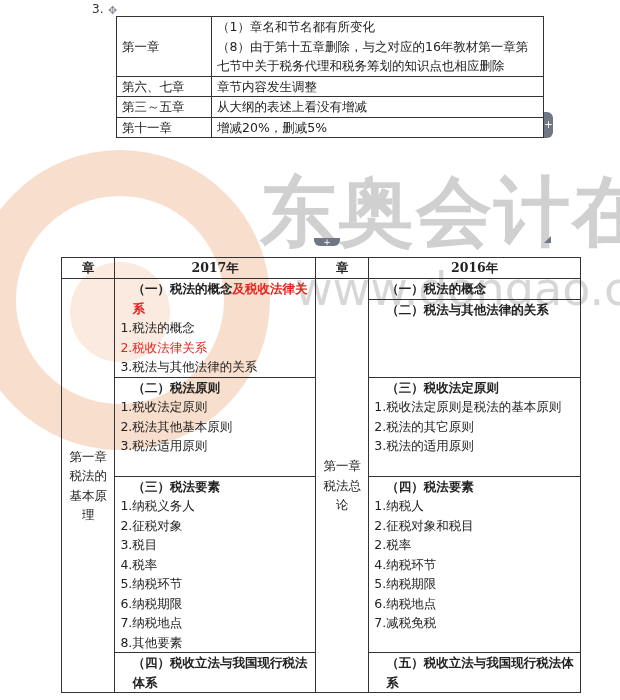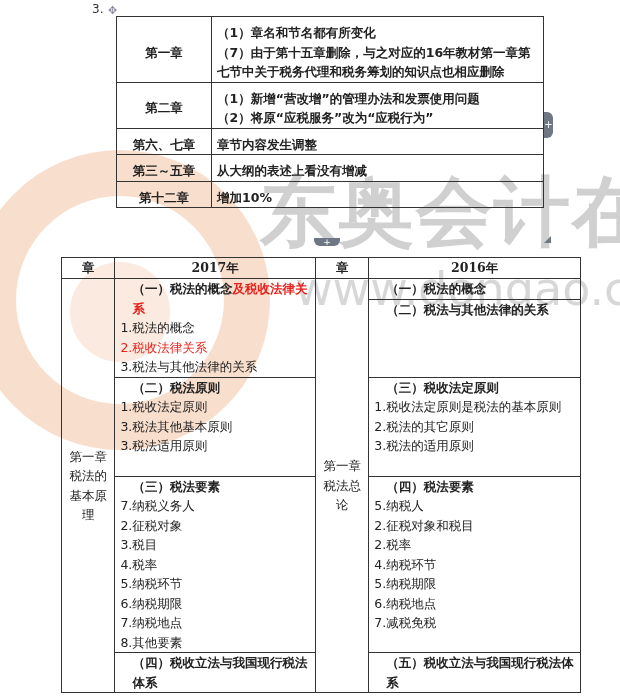--- a/index.html
+++ b/index.html
@@ -18,7 +18,7 @@
   td{border:1px solid #333;padding:0 5px;vertical-align:top;line-height:19.5px;}
   #t1{left:116px;top:16px;width:428px;}
   #t1 td.ch{text-align:center;vertical-align:middle;width:84px;}
-  #t1 td{padding-top:6px;padding-bottom:0;font-weight:bold;}
+  #t1 td{padding-top:0;padding-bottom:0;}
   #t2{left:61px;top:257px;width:520px;}
   #t2 th{border:1px solid #333;font-weight:bold;font-family:"DejaVu Serif",serif;font-size:12.5px;height:20px;padding:0;}
   #t2 td.ch{text-align:center;vertical-align:middle;}

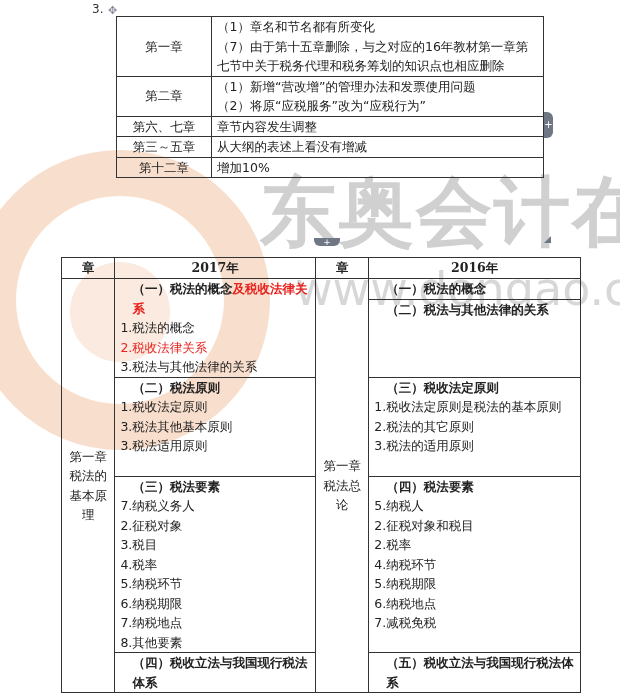--- a/index.html
+++ b/index.html
@@ -17,7 +17,7 @@
   table{border-collapse:collapse;position:absolute;}
   td{border:1px solid #333;padding:0 5px;vertical-align:top;line-height:19.5px;}
   #t1{left:116px;top:16px;width:428px;}
-  #t1 td.ch{text-align:center;vertical-align:middle;width:84px;}
+  #t1 td.ch{vertical-align:middle;width:84px;}
   #t1 td{padding-top:0;padding-bottom:0;}
   #t2{left:61px;top:257px;width:520px;}
   #t2 th{border:1px solid #333;font-weight:bold;font-family:"DejaVu Serif",serif;font-size:12.5px;height:20px;padding:0;}

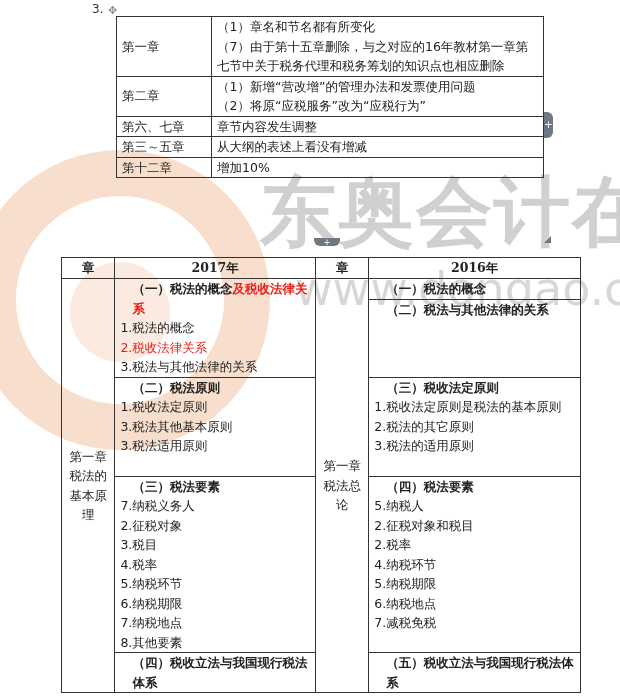--- a/index.html
+++ b/index.html
@@ -46,7 +46,7 @@
       <td class="ch">第一章</td>
       <td>
         <span class="blk">（1）章名和节名都有所变化</span>
-        <span class="blk">（7）由于第十五章删除，与之对应的16年教材第一章第七节中关于税务代理和税务筹划的知识点也相应删除</span>
+        <span class="blk">（8）由于第十五章删除，与之对应的16年教材第一章第七节中关于税务代理和税务筹划的知识点也相应删除</span>
       </td>
     </tr>
     <tr>

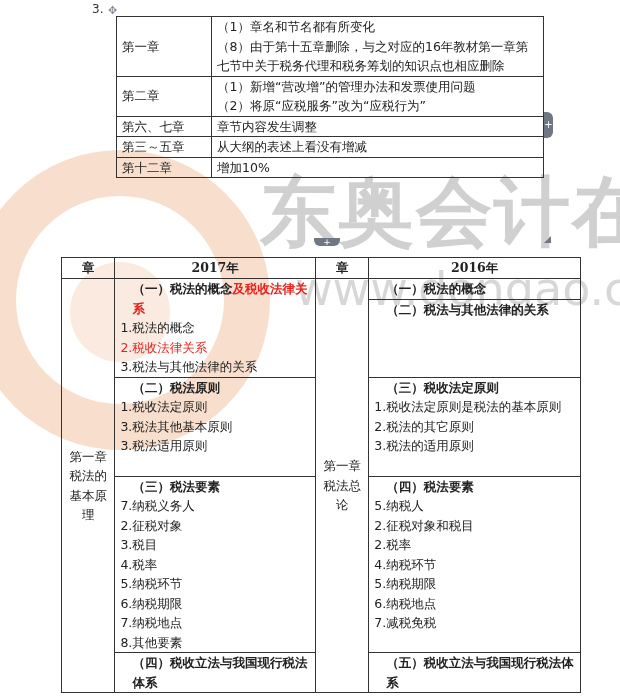--- a/index.html
+++ b/index.html
@@ -47,13 +47,6 @@
       <td>
         <span class="blk">（1）章名和节名都有所变化</span>
         <span class="blk">（8）由于第十五章删除，与之对应的16年教材第一章第七节中关于税务代理和税务筹划的知识点也相应删除</span>
-      </td>
-    </tr>
-    <tr>
-      <td class="ch">第二章</td>
-      <td>
-        <span class="blk">（1）新增“营改增”的管理办法和发票使用问题</span>
-        <span class="blk">（2）将原“应税服务”改为“应税行为”</span>
       </td>
     </tr>
     <tr>

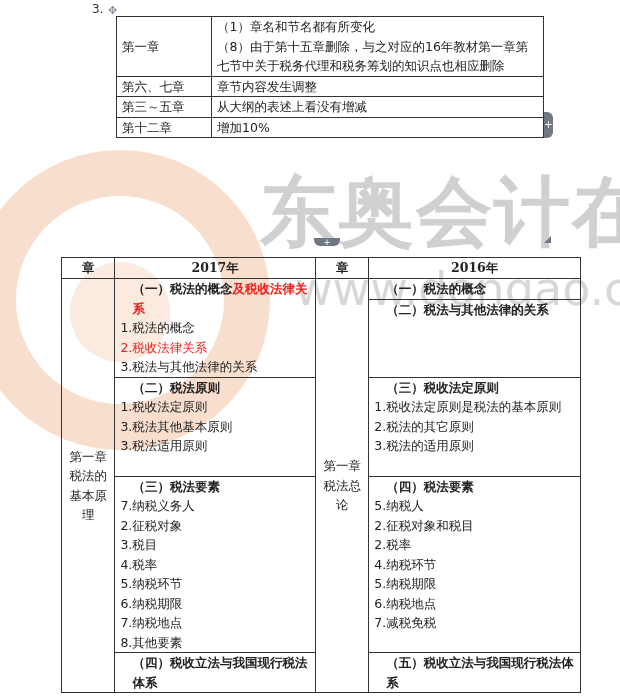--- a/index.html
+++ b/index.html
@@ -56,6 +56,10 @@
     <tr>
       <td class="ch">第三～五章</td>
       <td>从大纲的表述上看没有增减</td>
+    </tr>
+    <tr>
+      <td class="ch">第十一章</td>
+      <td>增减20%，删减5%</td>
     </tr>
     <tr>
       <td class="ch">第十二章</td>

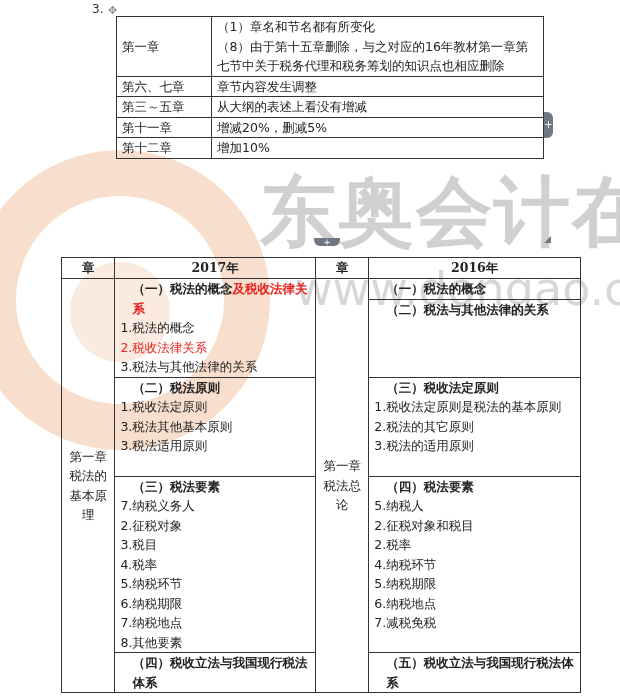--- a/index.html
+++ b/index.html
@@ -60,10 +60,6 @@
     <tr>
       <td class="ch">第十一章</td>
       <td>增减20%，删减5%</td>
-    </tr>
-    <tr>
-      <td class="ch">第十二章</td>
-      <td>增加10%</td>
     </tr>
   </tbody>
 </table>

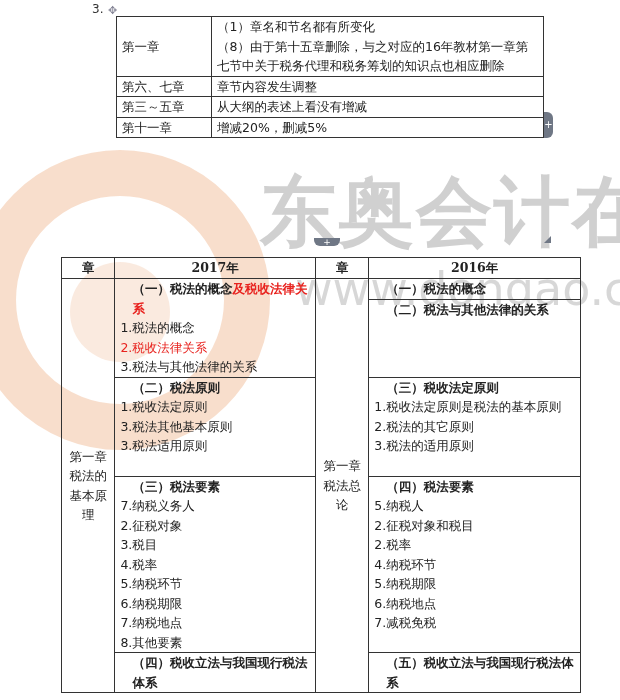--- a/index.html
+++ b/index.html
@@ -107,7 +107,7 @@
       <td style="height:98px">
         <span class="ind">（二）税法原则</span>
         <span class="blk">1.税收法定原则</span>
-        <span class="blk">3.税法其他基本原则</span>
+        <span class="blk">2.税法其他基本原则</span>
         <span class="blk">3.税法适用原则</span>
       </td>
       <td>

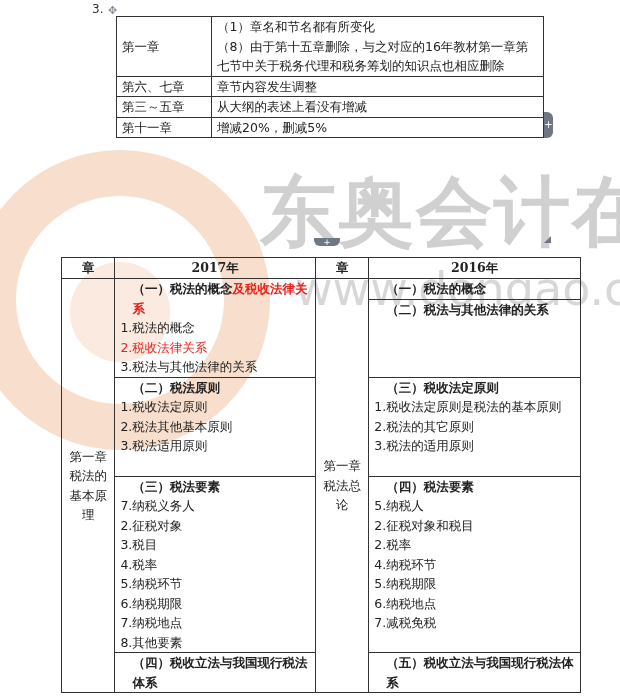--- a/index.html
+++ b/index.html
@@ -120,7 +120,7 @@
     <tr>
       <td style="height:174px">
         <span class="ind">（三）税法要素</span>
-        <span class="blk">7.纳税义务人</span>
+        <span class="blk">1.纳税义务人</span>
         <span class="blk">2.征税对象</span>
         <span class="blk">3.税目</span>
         <span class="blk">4.税率</span>

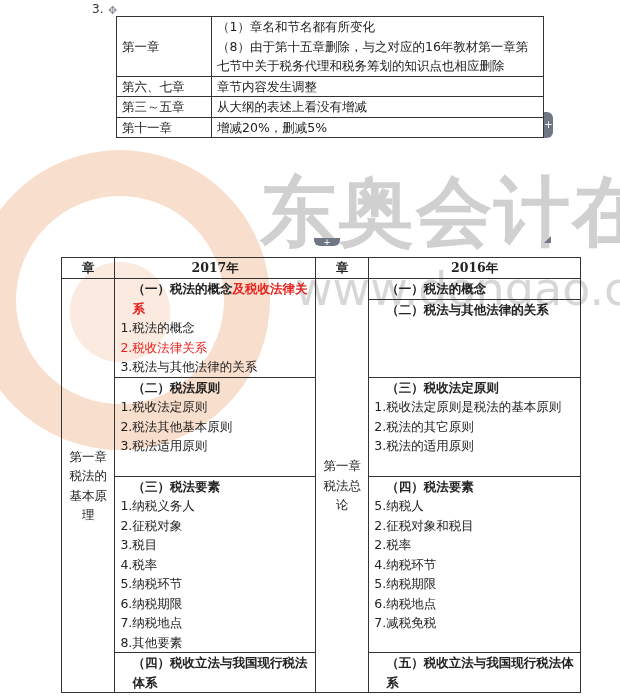--- a/index.html
+++ b/index.html
@@ -131,7 +131,7 @@
       </td>
       <td>
         <span class="ind">（四）税法要素</span>
-        <span class="blk">5.纳税人</span>
+        <span class="blk">1.纳税人</span>
         <span class="blk">2.征税对象和税目</span>
         <span class="blk">2.税率</span>
         <span class="blk">4.纳税环节</span>

